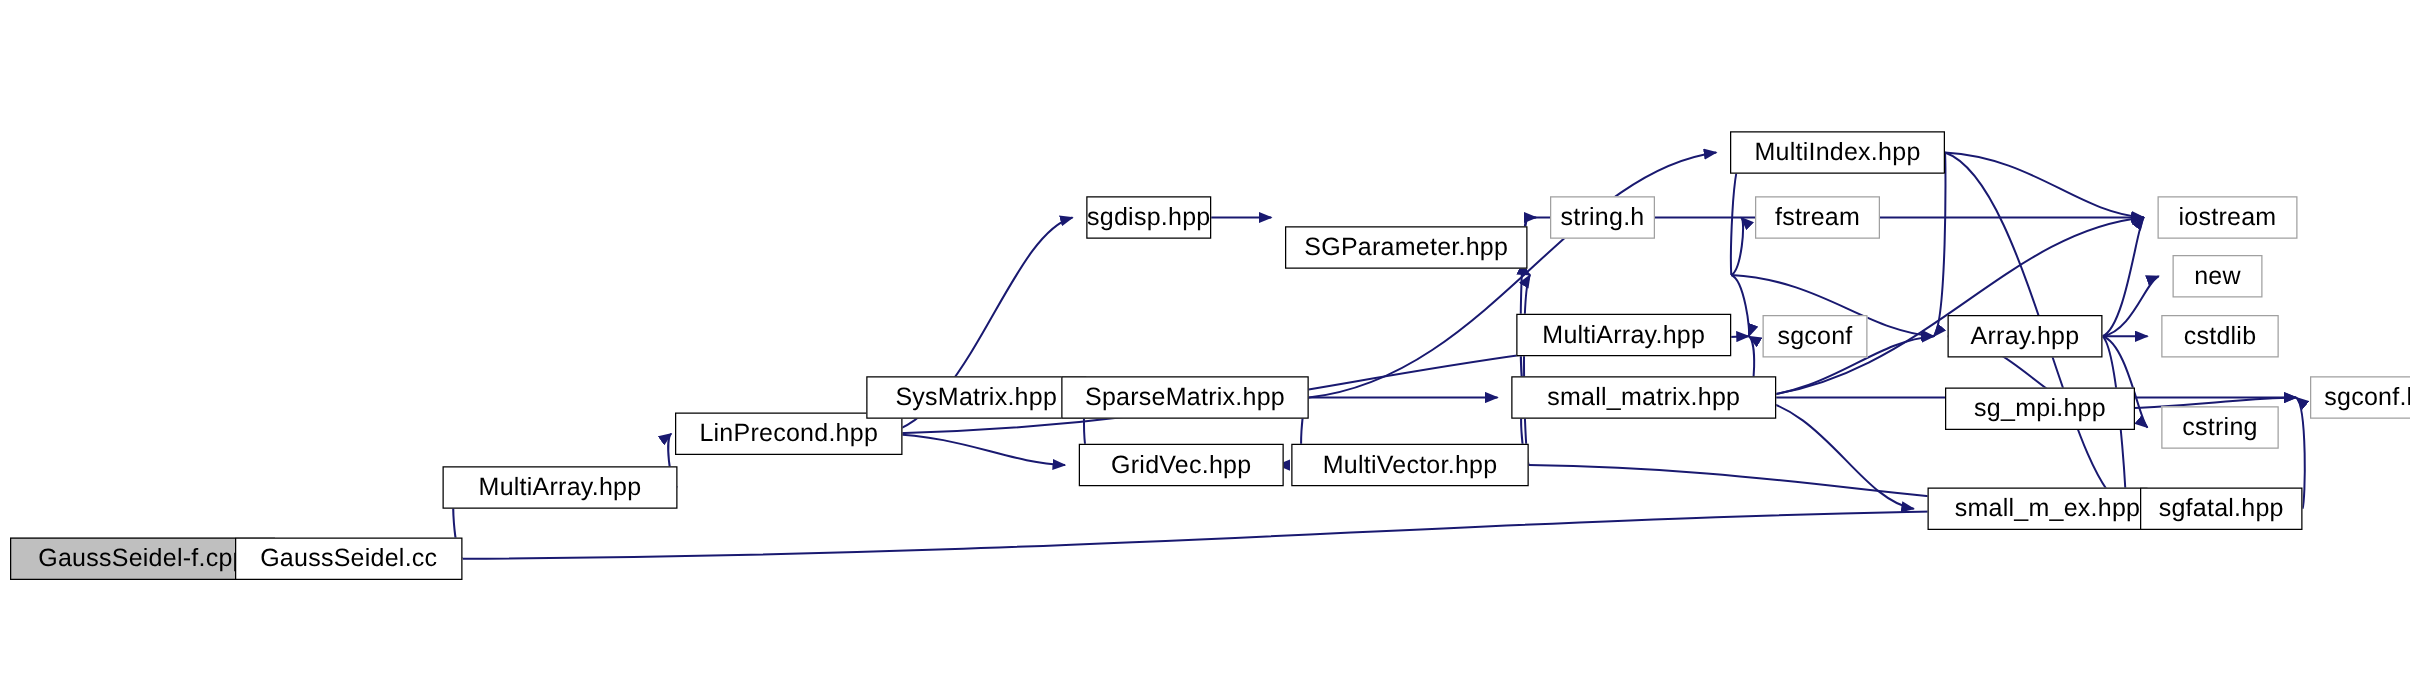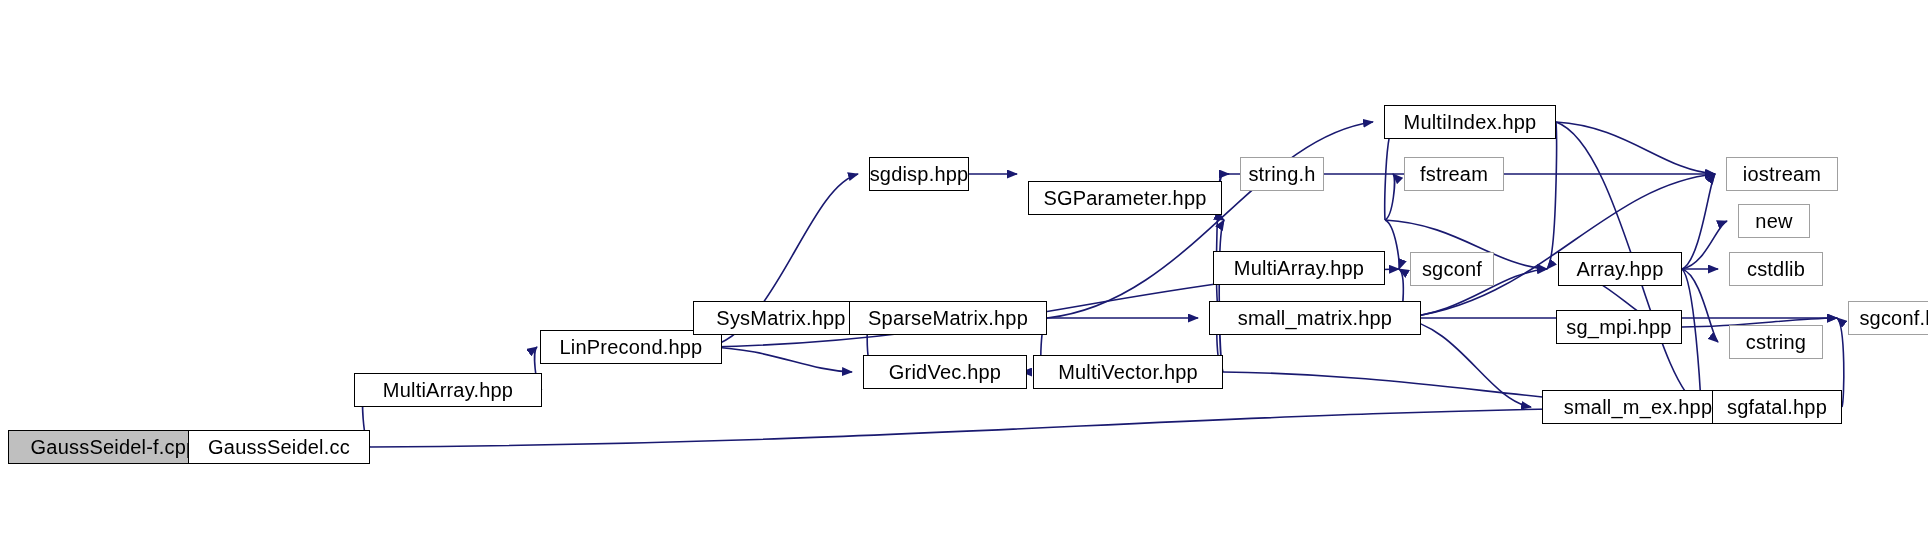--- a/index.html
+++ b/index.html
@@ -106,7 +106,7 @@
       <div class="node external" style="left: 1410px; top: 252px; width: 84px;">sgconf</div>
       <div class="node internal" style="left: 1209px; top: 301px; width: 212px;">small_matrix.hpp</div>
       <div class="node internal" style="left: 1558px; top: 252px; width: 124px;">Array.hpp</div>
-      <div class="node internal" style="left: 1556px; top: 310px; width: 126px;">sg_mpi.hpp</div>
+      <div class="node internal" style="left: 1556px; top: 310px; width: 152px;">sg_mpi.hpp</div>
       <div class="node external" style="left: 1726px; top: 157px; width: 112px;">iostream</div>
       <div class="node external" style="left: 1738px; top: 204px; width: 72px;">new</div>
       <div class="node external" style="left: 1729px; top: 252px; width: 94px;">cstdlib</div>

